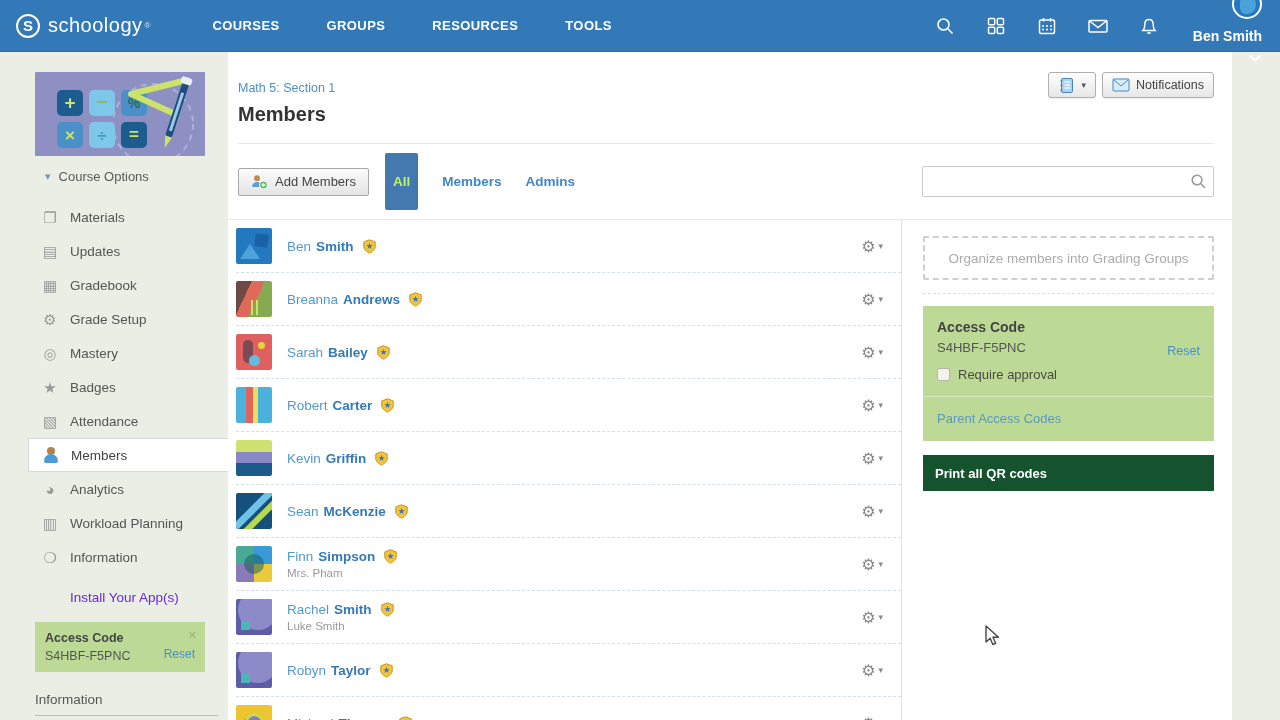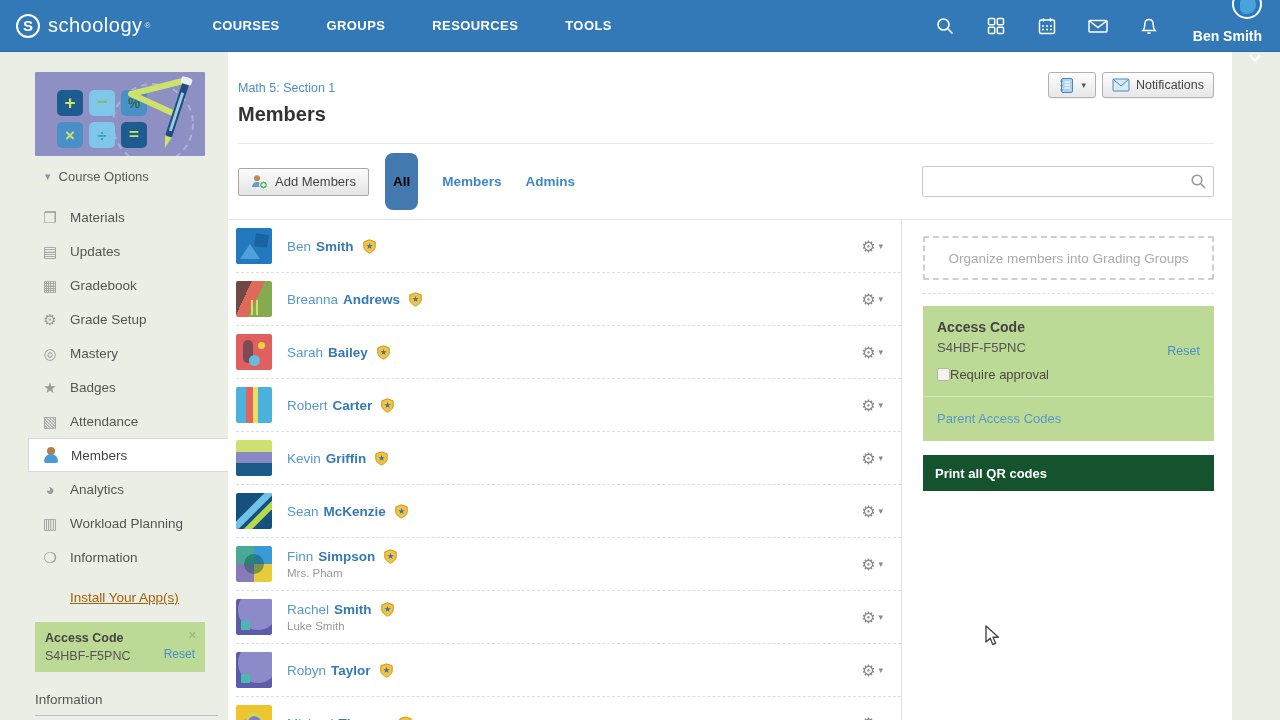--- a/index.html
+++ b/index.html
@@ -59,7 +59,7 @@
   .add-members-btn { height:28px; display:flex; align-items:center; gap:7px; padding:0 12px; background:linear-gradient(#fbfbfb,#e4e4e4); border:1px solid #a8a8a8; border-radius:2px; font-size:13px; font-weight:normal; color:#444; cursor:pointer; }
   .filters { display:flex; align-items:center; gap:24px; margin-left:16px; }
   .filter { color:#3f87c5; font-size:13.5px; font-weight:600; cursor:pointer; }
-  .filter.sel { background:#4379ae; color:#000000; padding:21px 8px; border-radius:8px; }
+  .filter.sel { background:#4379ae; color:#bef264; padding:21px 8px; border-radius:2px; }
   .search-wrap { margin-left:auto; position:relative; width:292px; }
   .search-input { width:100%; height:31px; border:1px solid #c9c9c9; border-radius:2px; padding:0 30px 0 8px; font-size:13px; color:#444; background:#fff; outline:none; }
   .search-icon-in { position:absolute; right:7px; top:7px; }

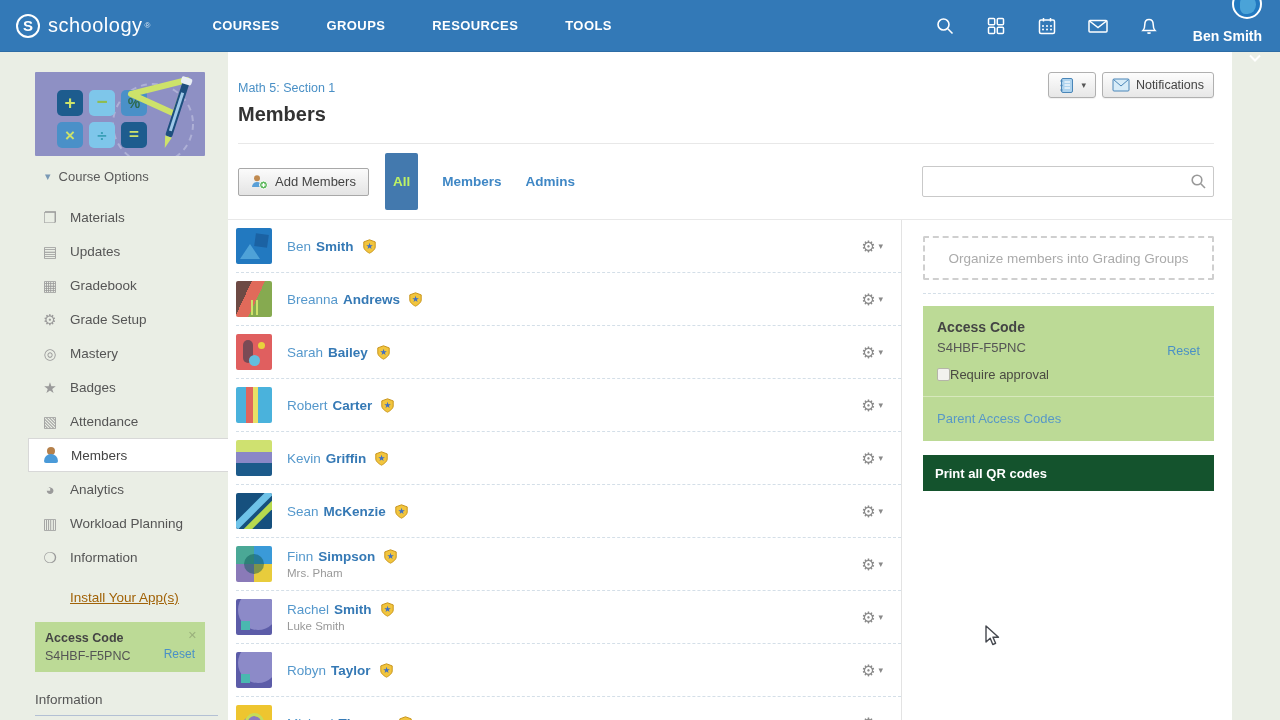--- a/index.html
+++ b/index.html
@@ -106,7 +106,7 @@
   .ap-title { color:#444; font-size:14px; font-weight:bold; }
   .ap-code { color:#555; font-size:13px; margin-top:5px; }
   .ap-reset { position:absolute; right:14px; top:38px; color:#4a90c6; font-size:12.5px; cursor:pointer; }
-  .ap-check { display:flex; align-items:center; margin-top:12px; }
+  .ap-check { display:flex; align-items:center; gap:8px; margin-top:12px; }
   .cb { width:13px; height:13px; background:#f2f2ee; border:1px solid #b5b5a8; border-radius:2px; cursor:pointer; }
   .ap-check-label { color:#4a4a42; font-size:13px; }
   .ap-bottom { border-top:1px solid #d7e8bc; padding:12px 14px 14px; }

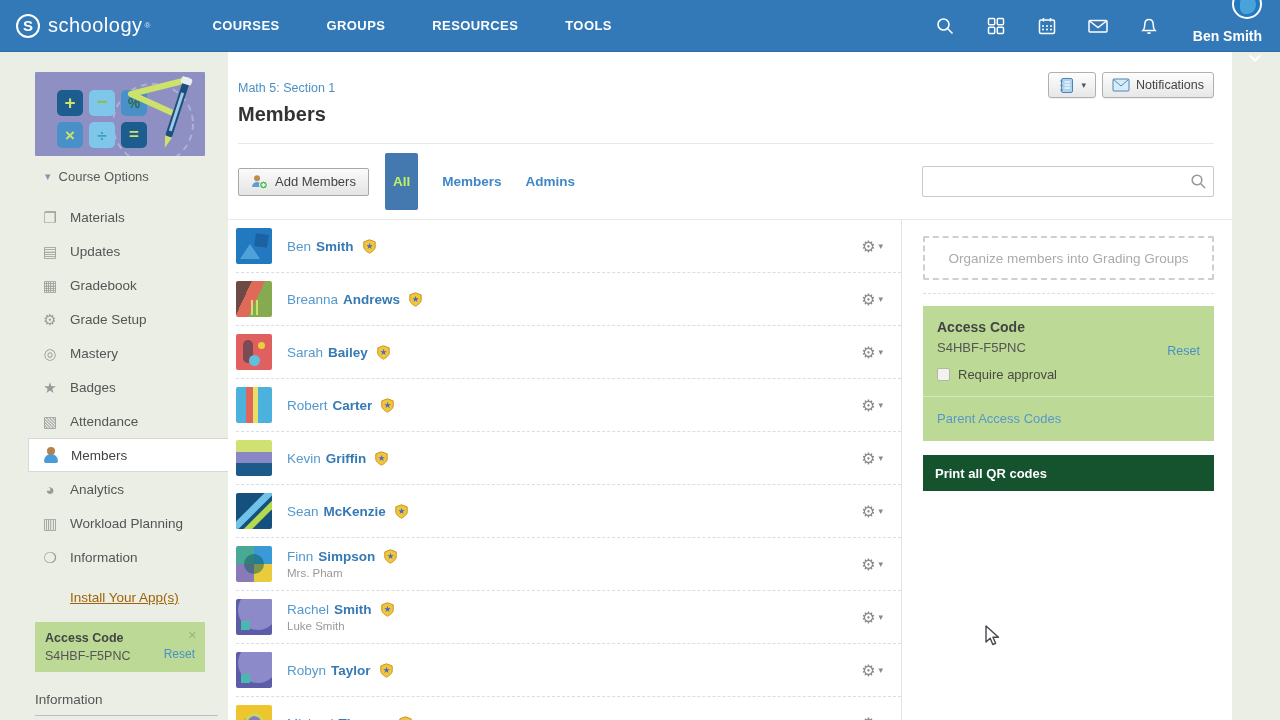--- a/index.html
+++ b/index.html
@@ -38,7 +38,7 @@
   .side-icon.person { position:relative; height:16px; }
   .p-head { position:absolute; left:6px; top:0; width:8px; height:8px; border-radius:50%; background:#b5804a; }
   .p-body { position:absolute; left:3px; top:7px; width:14px; height:9px; border-radius:7px 7px 2px 2px; background:#4a9ad8; }
-  .install-link { margin:16px 0 17px 70px; color:#a16207; font-size:13.5px; cursor:pointer;text-decoration:underline; }
+  .install-link { margin:16px 0 17px 70px; color:#6d28d9; font-size:13.5px; cursor:pointer; }
   .side-access { margin:14px 0 0 35px; width:170px; background:#bcda96; padding:9px 10px; position:relative; }
   .side-access .t { color:#444; font-size:12.5px; font-weight:bold; }
   .side-access .c { color:#555; font-size:12.5px; margin-top:4px; }

